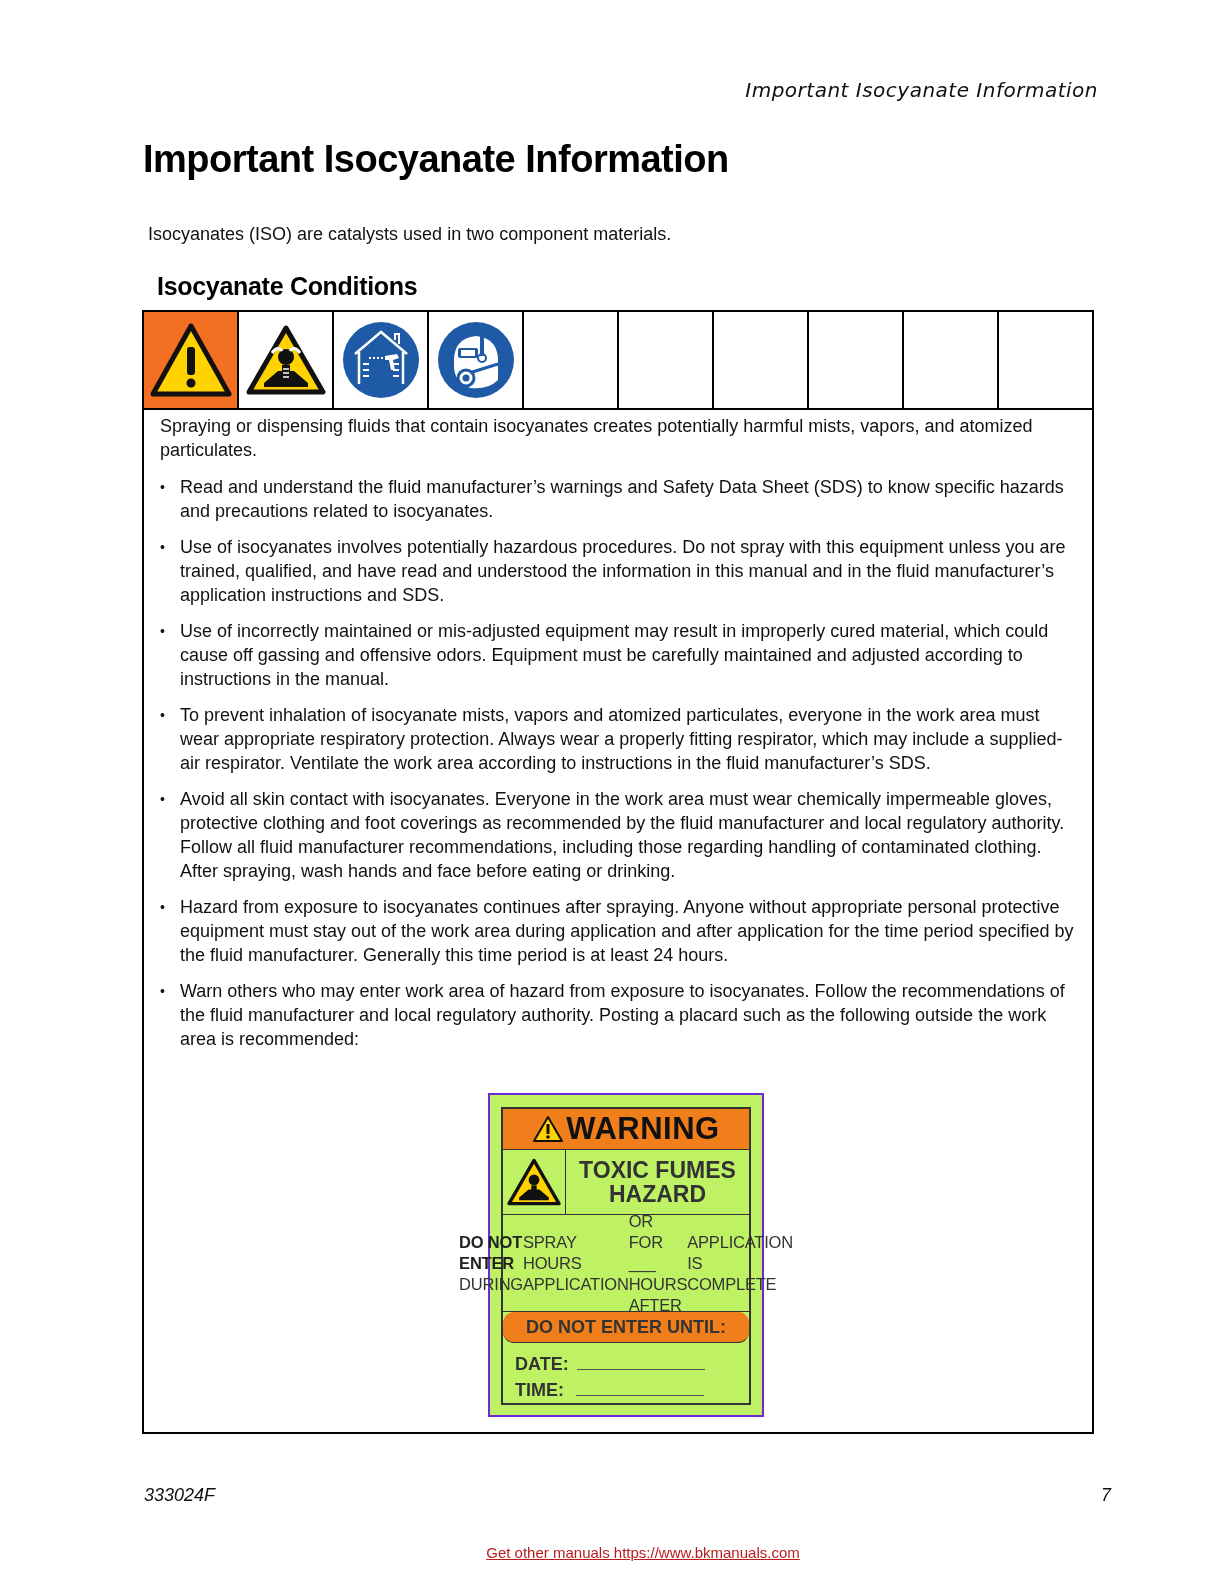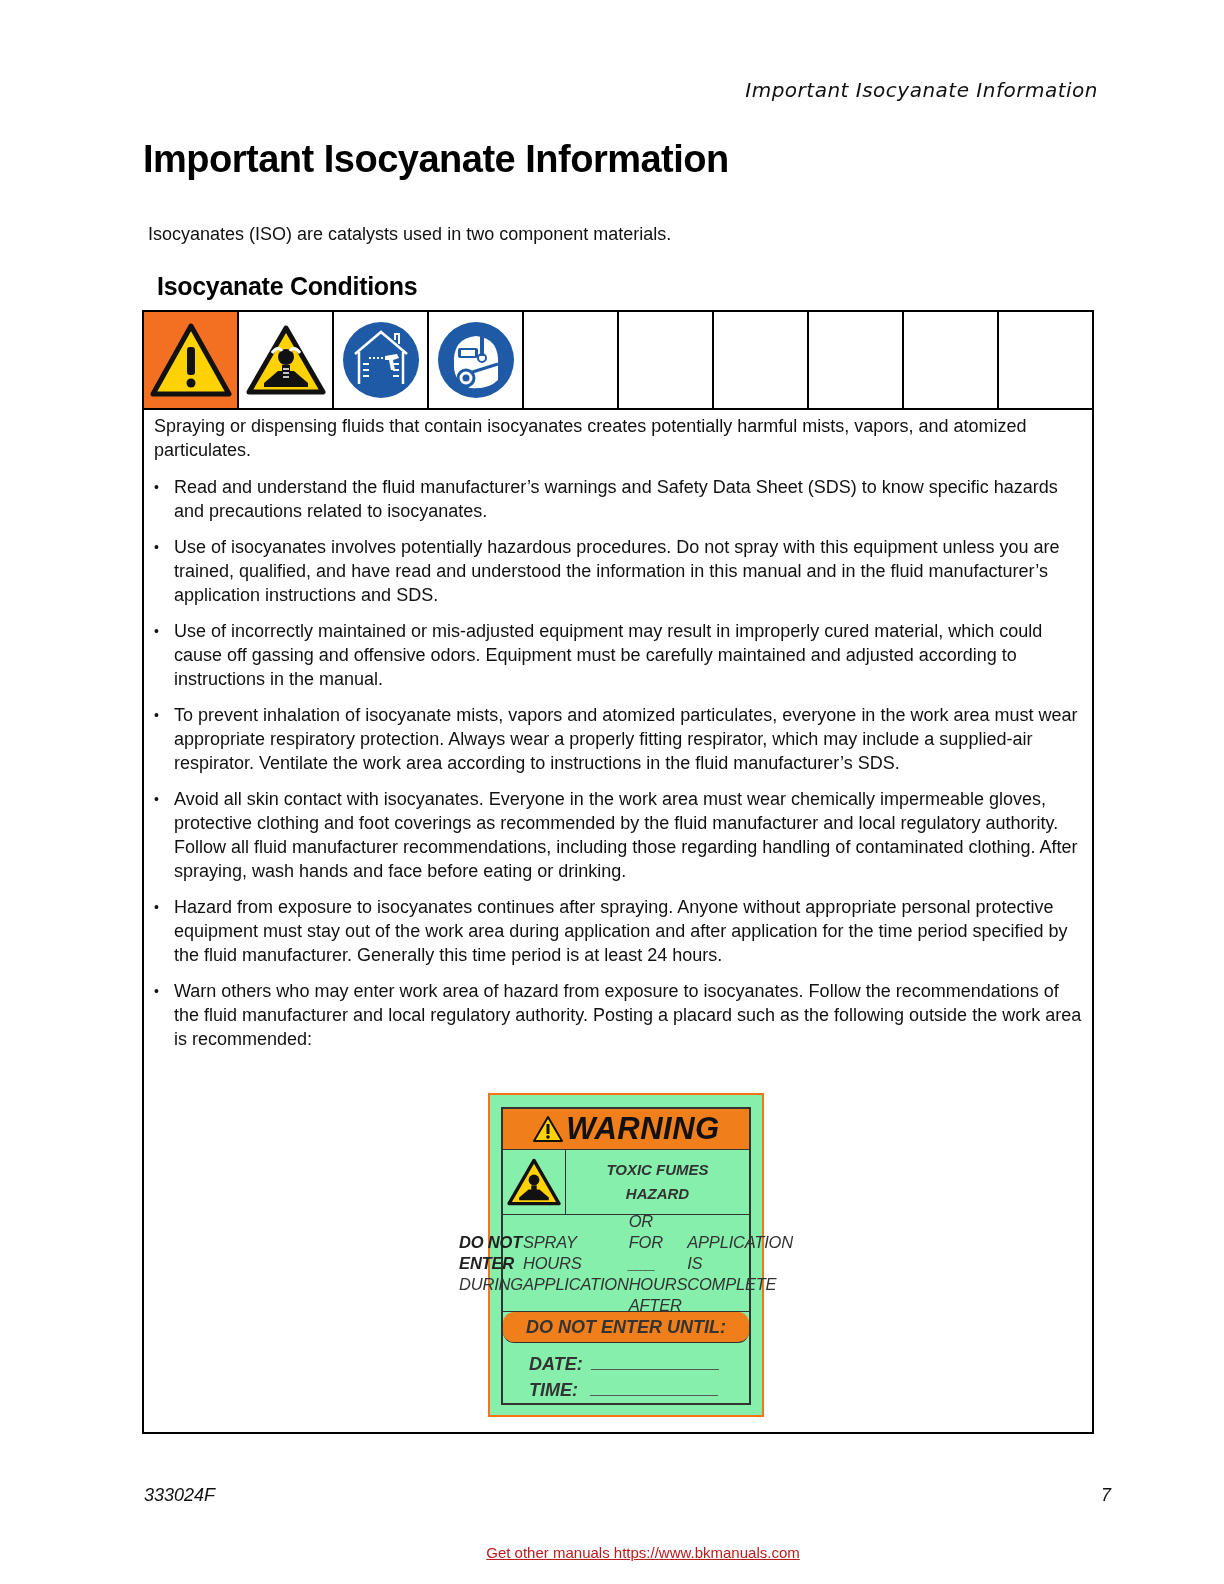--- a/index.html
+++ b/index.html
@@ -13,7 +13,7 @@
   .icon-cell { flex: 1 1 0; border-right: 2px solid #000; display: flex; align-items: center; justify-content: center; }
   .icon-cell:last-child { border-right: none; }
   .icon-cell.orange { background: #f36f21; }
-  .body-text { padding: 4px 10px 0 10px; font-size: 18px; line-height: 24px; }
+  .body-text { padding: 4px 10px 0 16px; font-size: 18px; line-height: 24px; }
   .body-text p { margin: 0 0 13px 0; }
   .bullets { list-style: none; margin: 0; padding: 0; }
   .bullets li { position: relative; padding-left: 20px; margin-bottom: 12px; }

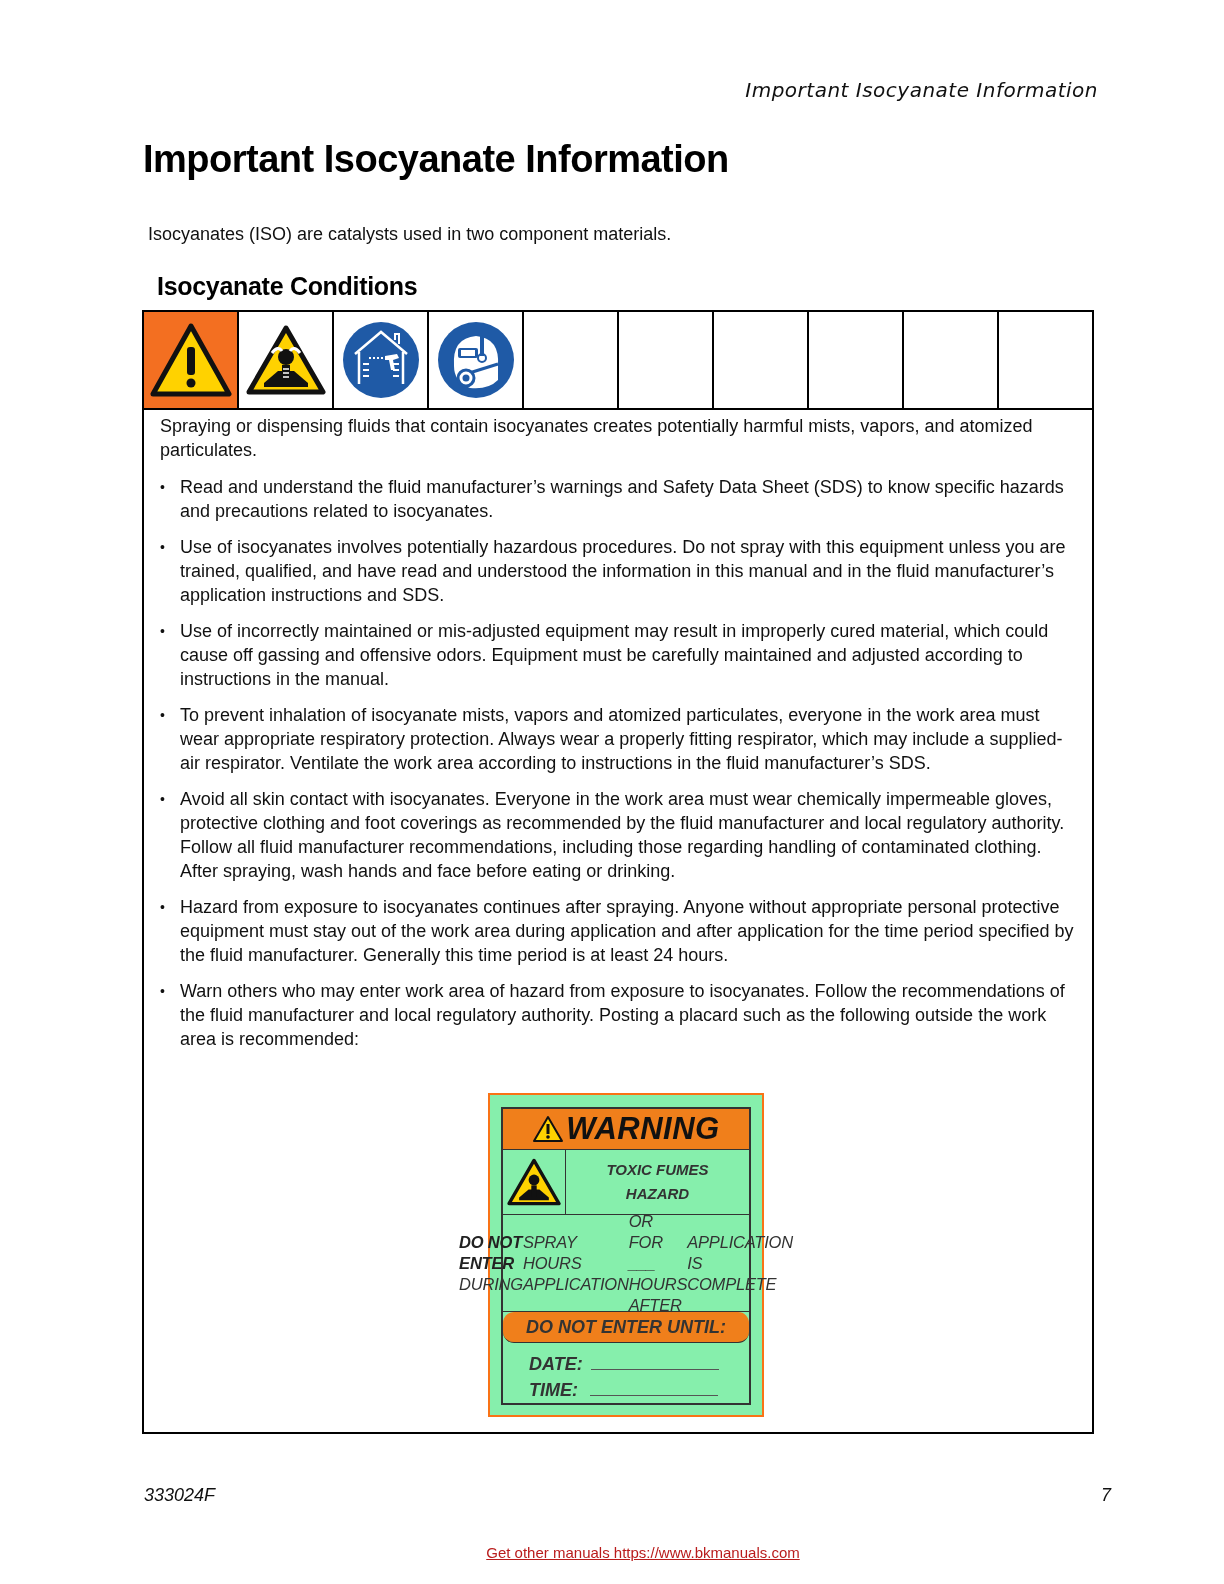--- a/index.html
+++ b/index.html
@@ -18,7 +18,7 @@
   .bullets { list-style: none; margin: 0; padding: 0; }
   .bullets li { position: relative; padding-left: 20px; margin-bottom: 12px; }
   .bullets li::before { content: "•"; position: absolute; left: 0; top: 0; font-size: 14px; }
-  .placard { position: absolute; left: 488px; top: 1093px; width: 276px; height: 324px; border: 2px solid #f97316; box-sizing: border-box; background: #86efac; font-style: italic; }
+  .placard { position: absolute; left: 488px; top: 1093px; width: 276px; height: 324px; border: 2px solid #6d28d9; box-sizing: border-box; background: #bef264; }
   .placard-inner { position: absolute; left: 11px; top: 12px; width: 250px; height: 298px; border: 2px solid #333; box-sizing: border-box; display: flex; flex-direction: column; }
   .pl-warning { height: 40px; background: #f07f1b; border-bottom: 1px solid #333; display: flex; align-items: center; justify-content: center; gap: 2px; }
   .pl-warning span { font-size: 31px; font-weight: bold; color: #111; letter-spacing: 0.5px; }

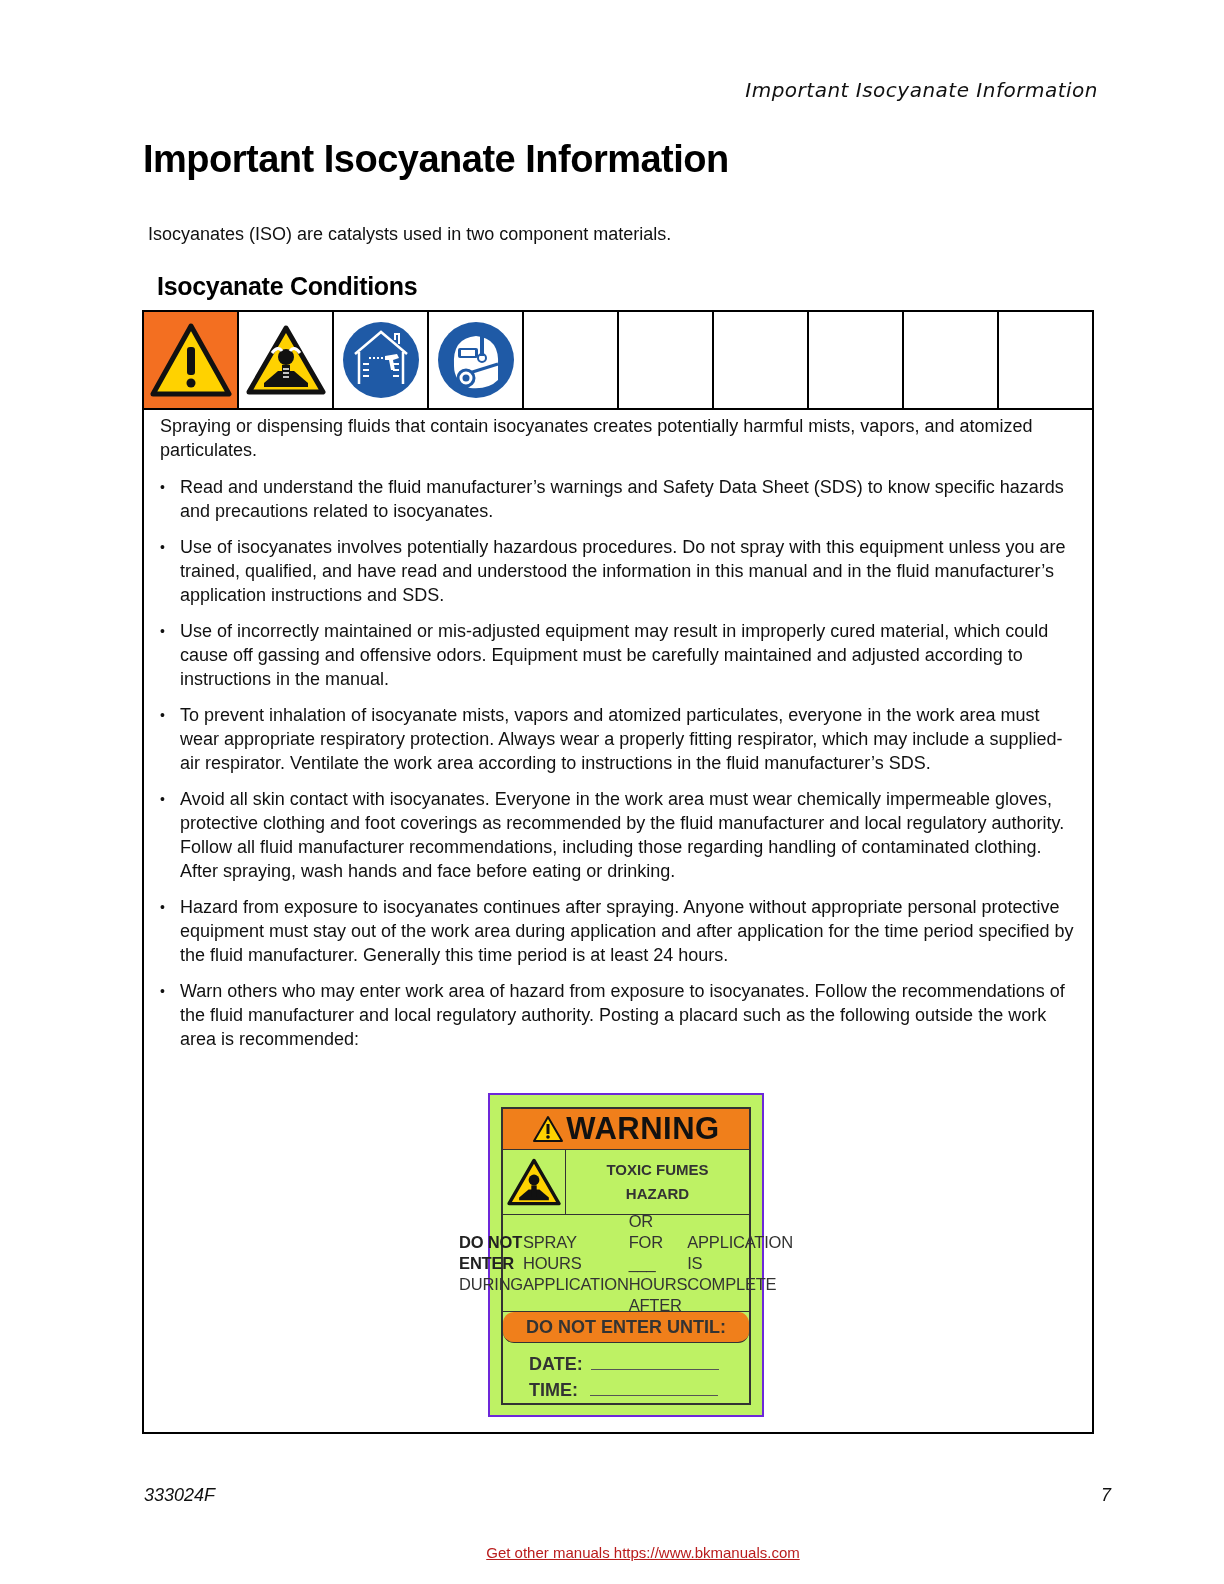--- a/index.html
+++ b/index.html
@@ -24,7 +24,7 @@
   .pl-warning span { font-size: 31px; font-weight: bold; color: #111; letter-spacing: 0.5px; }
   .pl-hazard { height: 64px; display: flex; border-bottom: 1px solid #333; }
   .pl-hazard-icon { width: 62px; border-right: 1px solid #333; display: flex; align-items: center; justify-content: center; }
-  .pl-hazard-text { flex: 1; display: flex; flex-direction: column; align-items: center; justify-content: center; font-size: 15px; font-weight: bold; color: #333; line-height: 24px; }
+  .pl-hazard-text { flex: 1; display: flex; flex-direction: column; align-items: center; justify-content: center; font-size: 23px; font-weight: bold; color: #333; line-height: 24px; }
   .pl-desc { height: 96px; border-bottom: 1px solid #333; display: flex; flex-direction: row; align-items: center; justify-content: center; font-size: 16.5px; line-height: 21px; color: #333; letter-spacing: -0.2px; }
   .pl-desc b { color: #222; }
   .pl-until { height: 30px; background: #f07f1b; border-bottom: 1px solid #333; display: flex; align-items: center; justify-content: center; font-size: 18px; font-weight: bold; color: #333; border-radius: 11px; }

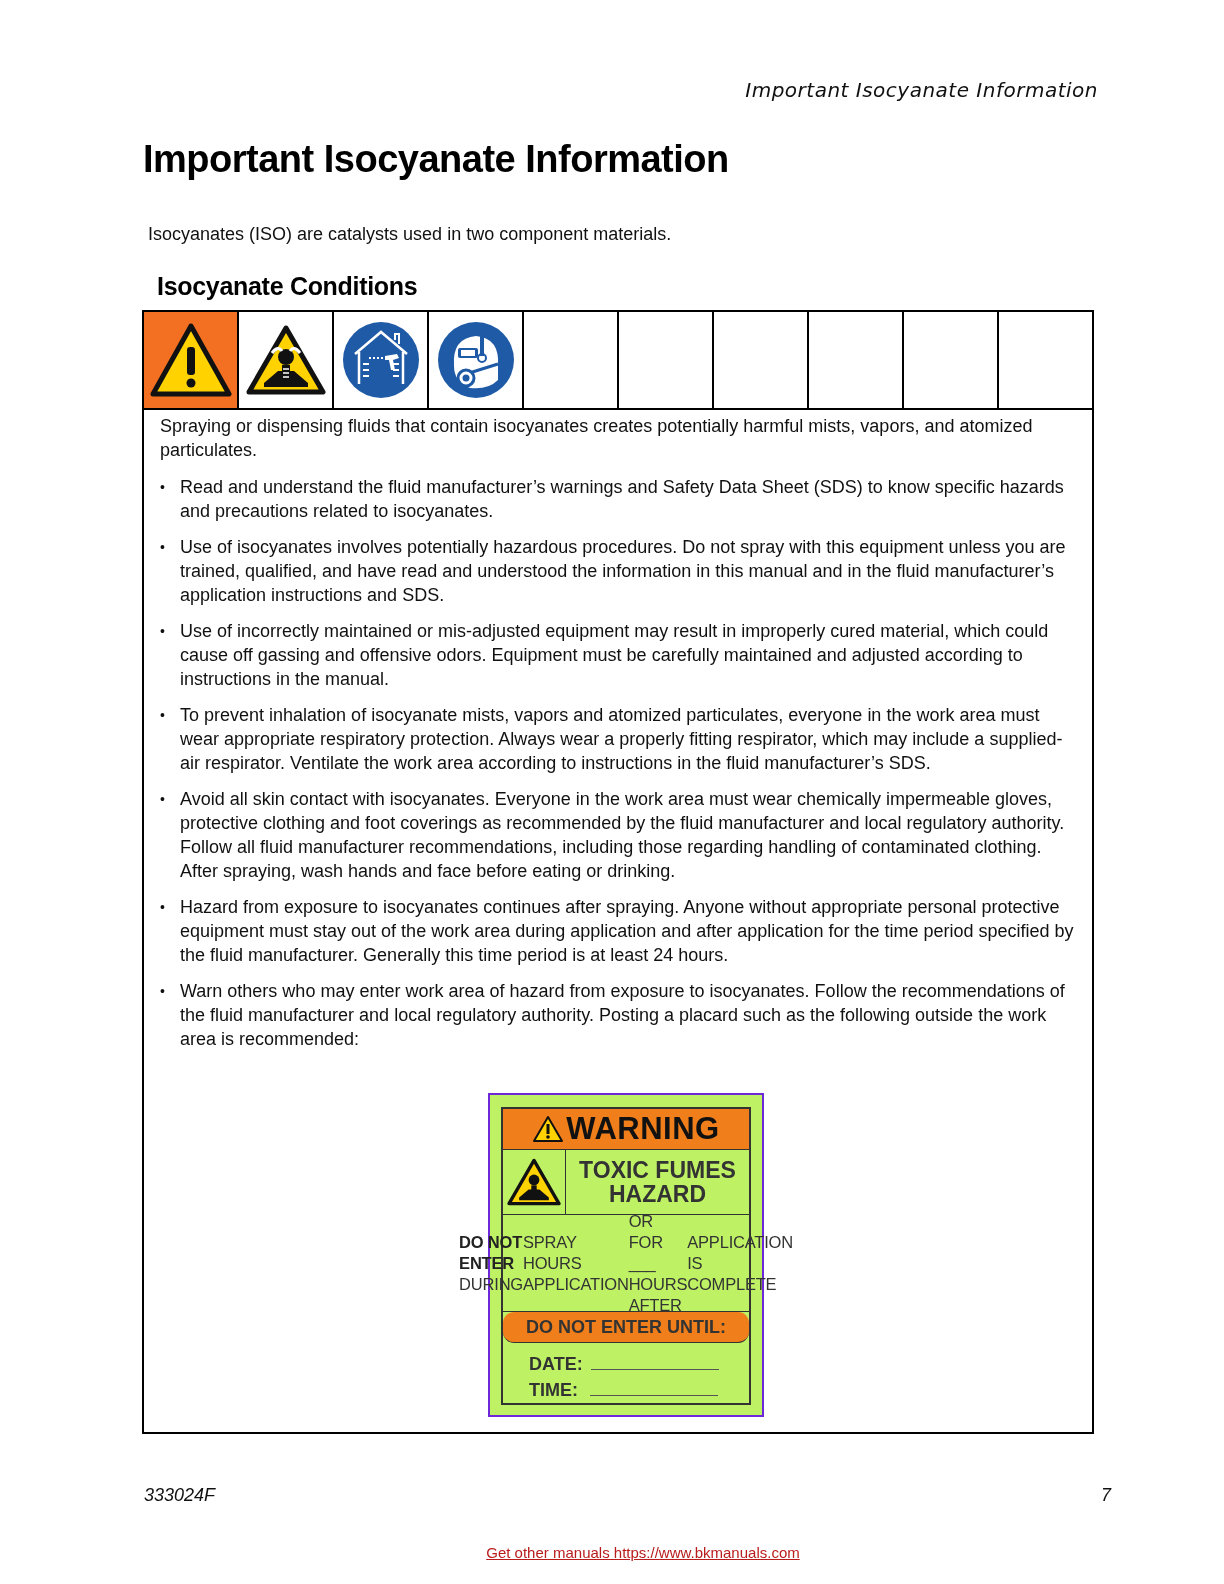--- a/index.html
+++ b/index.html
@@ -28,7 +28,7 @@
   .pl-desc { height: 96px; border-bottom: 1px solid #333; display: flex; flex-direction: row; align-items: center; justify-content: center; font-size: 16.5px; line-height: 21px; color: #333; letter-spacing: -0.2px; }
   .pl-desc b { color: #222; }
   .pl-until { height: 30px; background: #f07f1b; border-bottom: 1px solid #333; display: flex; align-items: center; justify-content: center; font-size: 18px; font-weight: bold; color: #333; border-radius: 11px; }
-  .pl-fields { flex: 1; padding: 8px 0 0 26px; font-size: 18px; font-weight: bold; color: #333; line-height: 26px; }
+  .pl-fields { flex: 1; padding: 8px 0 0 12px; font-size: 18px; font-weight: bold; color: #333; line-height: 26px; }
   .pl-fields .line { display: inline-block; width: 128px; border-bottom: 1.5px solid #555; margin-left: 8px; height: 14px; }
   .footer-doc { position: absolute; top: 1485px; left: 144px; font-style: italic; font-size: 18px; }
   .footer-page { position: absolute; top: 1485px; right: 113px; font-style: italic; font-size: 18px; }

